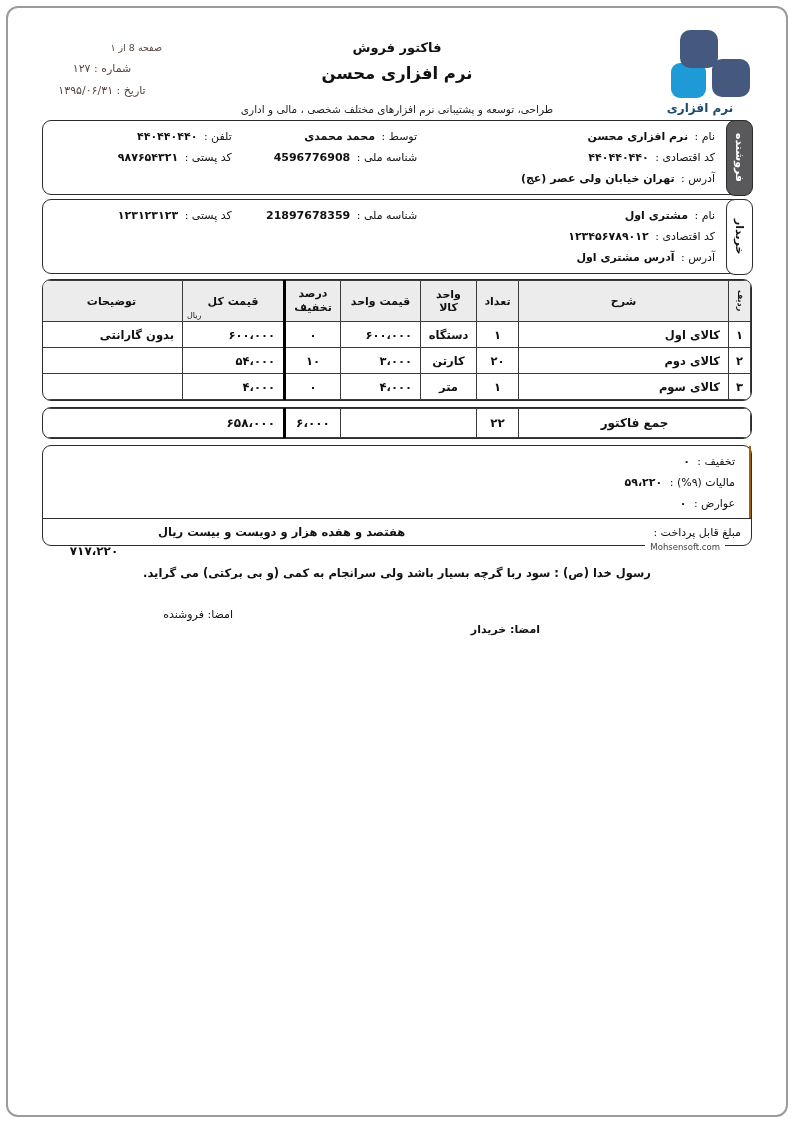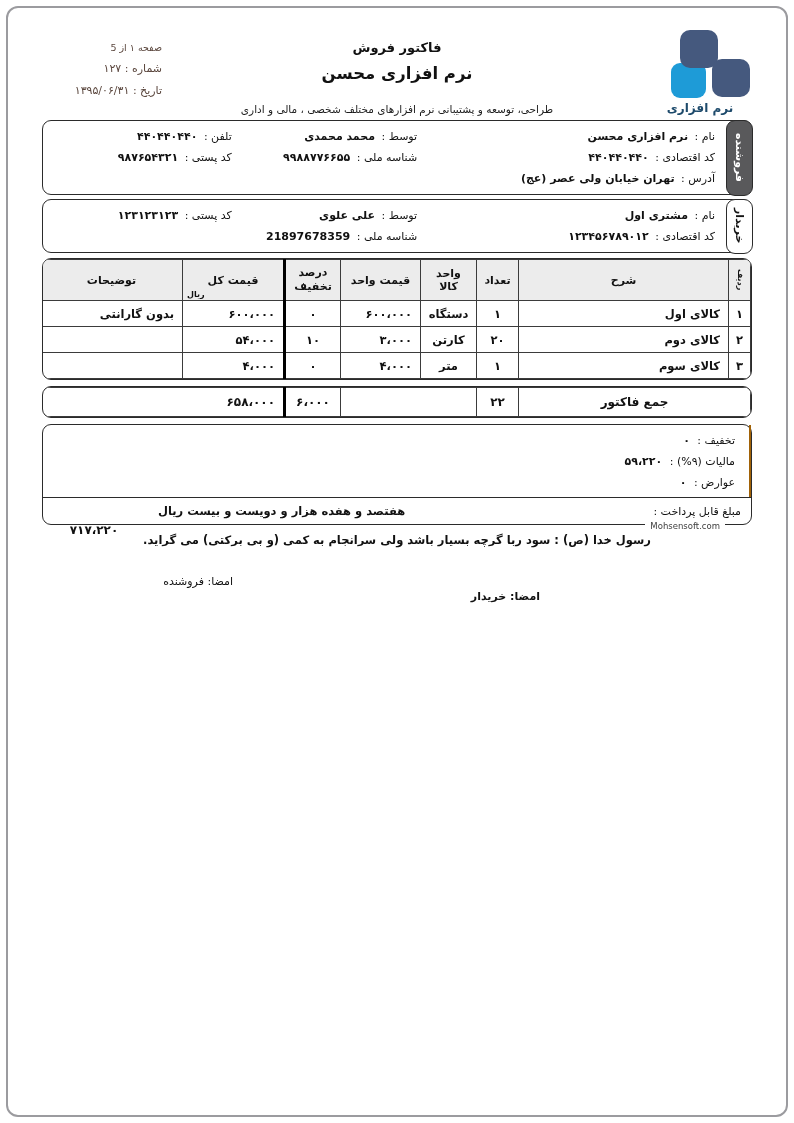--- a/index.html
+++ b/index.html
@@ -86,7 +86,7 @@
 
     <div class="hdr">
       <div class="hdr-meta">
-        <div class="m1">صفحه ۱ از 5</div>
+        <div class="m1">صفحه 8 از ۱</div>
         <div class="m2"><span>شماره :</span> <span dir="ltr">۱۲۷</span></div>
         <div class="m3"><span>تاریخ :</span> <span dir="ltr">۱۳۹۵/۰۶/۳۱</span></div>
       </div>

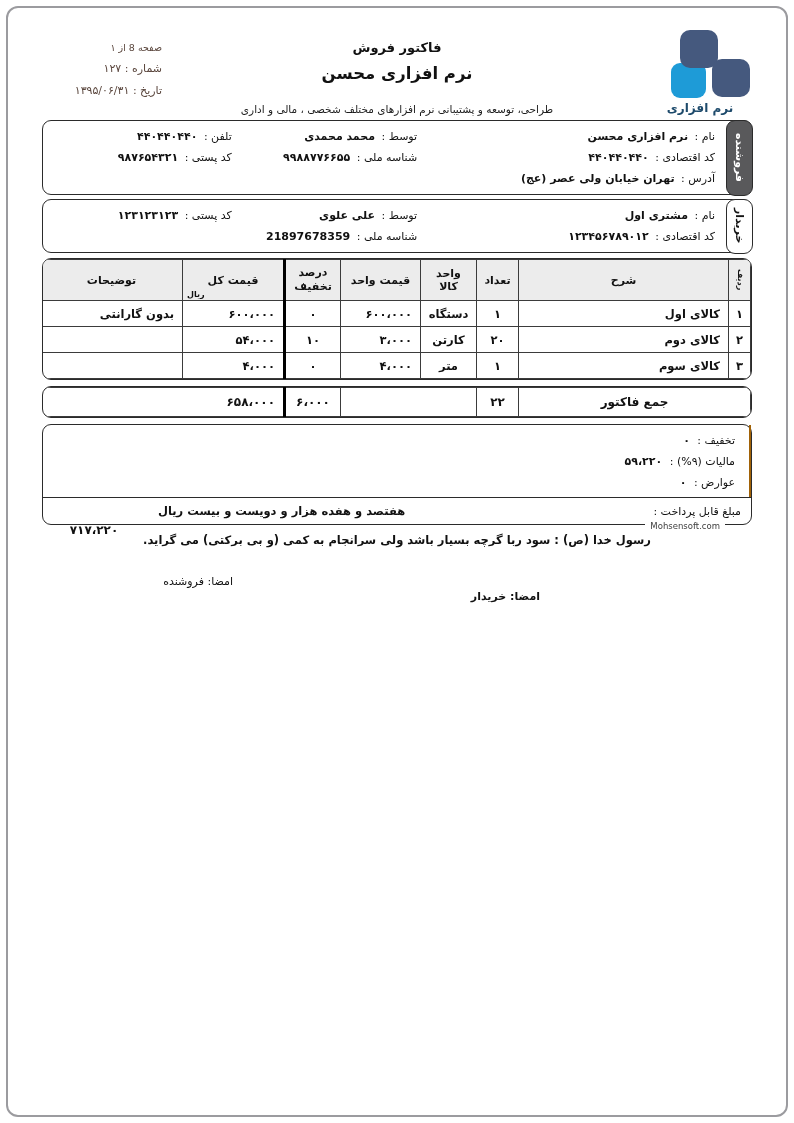--- a/index.html
+++ b/index.html
@@ -13,7 +13,7 @@
   .hdr-meta{position:absolute;left:0;top:8px;width:120px;text-align:right;
             color:#5a463d;direction:rtl;}
   .hdr-meta .m1{font-size:9.5px;height:20px;line-height:20px;}
-  .hdr-meta .m2,.hdr-meta .m3{font-size:11px;height:22px;line-height:22px;}
+  .hdr-meta .m2,.hdr-meta .m3{font-size:11px;height:22px;line-height:22px;text-align:center;}
   .hdr-center{position:absolute;left:50%;transform:translateX(-50%);top:10px;width:440px;text-align:center;}
   .doc-type{font-size:13px;font-weight:bold;}
   .company{font-size:16.5px;font-weight:bold;margin-top:9px;}

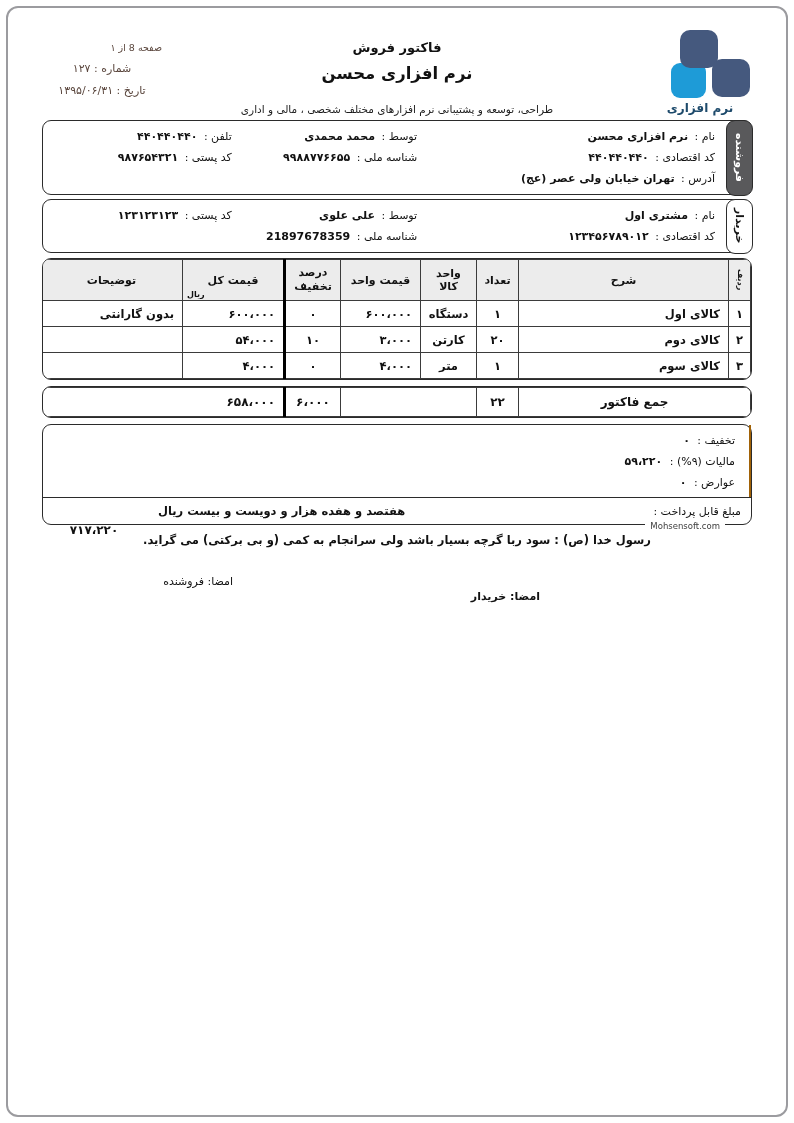--- a/index.html
+++ b/index.html
@@ -114,7 +114,7 @@
         </div>
         <div>
           <div class="pline"><span>توسط :</span> <b>محمد محمدی</b></div>
-          <div class="pline"><span>شناسه ملی :</span> <b dir="ltr">۹۹۸۸۷۷۶۶۵۵</b></div>
+          <div class="pline"><span>شناسه ملی :</span> <b dir="ltr">4596776908</b></div>
         </div>
         <div>
           <div class="pline"><span>تلفن :</span> <b dir="ltr">۴۴۰۴۴۰۴۴۰</b></div>

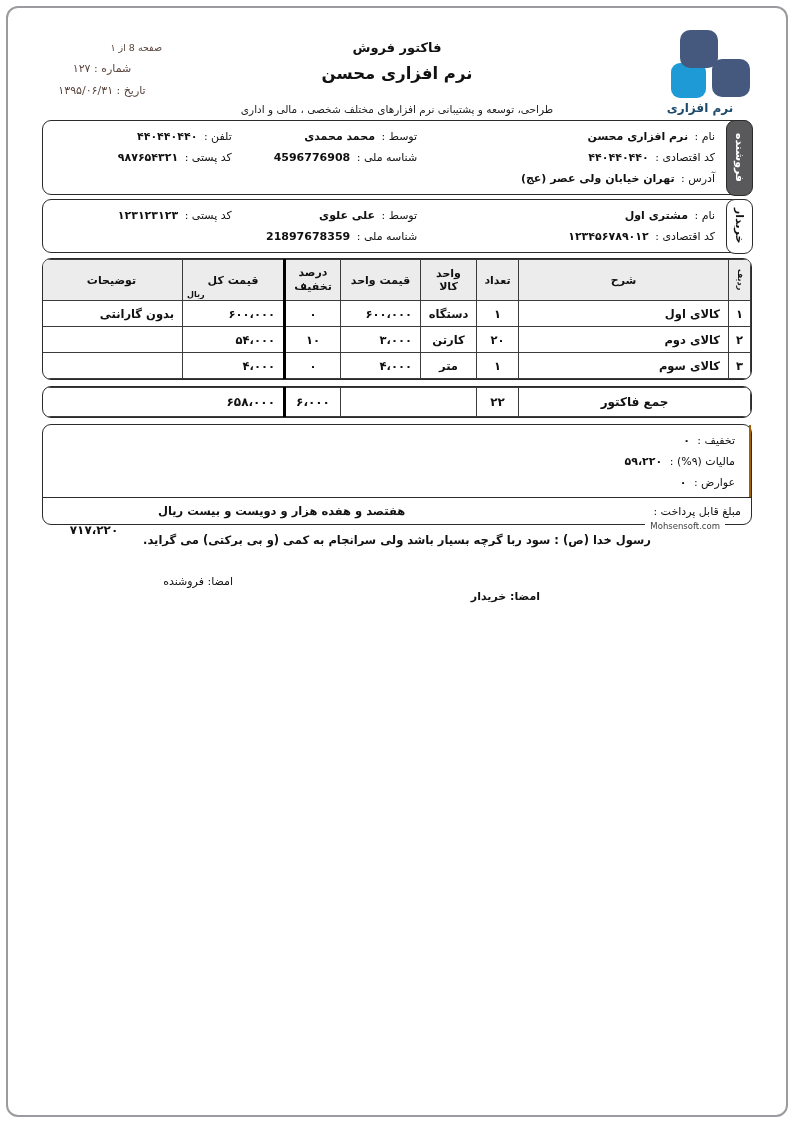--- a/index.html
+++ b/index.html
@@ -131,7 +131,6 @@
           <div class="pline"><span>کد اقتصادی :</span> <b dir="ltr">۱۲۳۴۵۶۷۸۹۰۱۲</b></div>
         </div>
         <div>
-          <div class="pline"><span>توسط :</span> <b>علی علوی</b></div>
           <div class="pline"><span>شناسه ملی :</span> <b dir="ltr">21897678359</b></div>
         </div>
         <div>

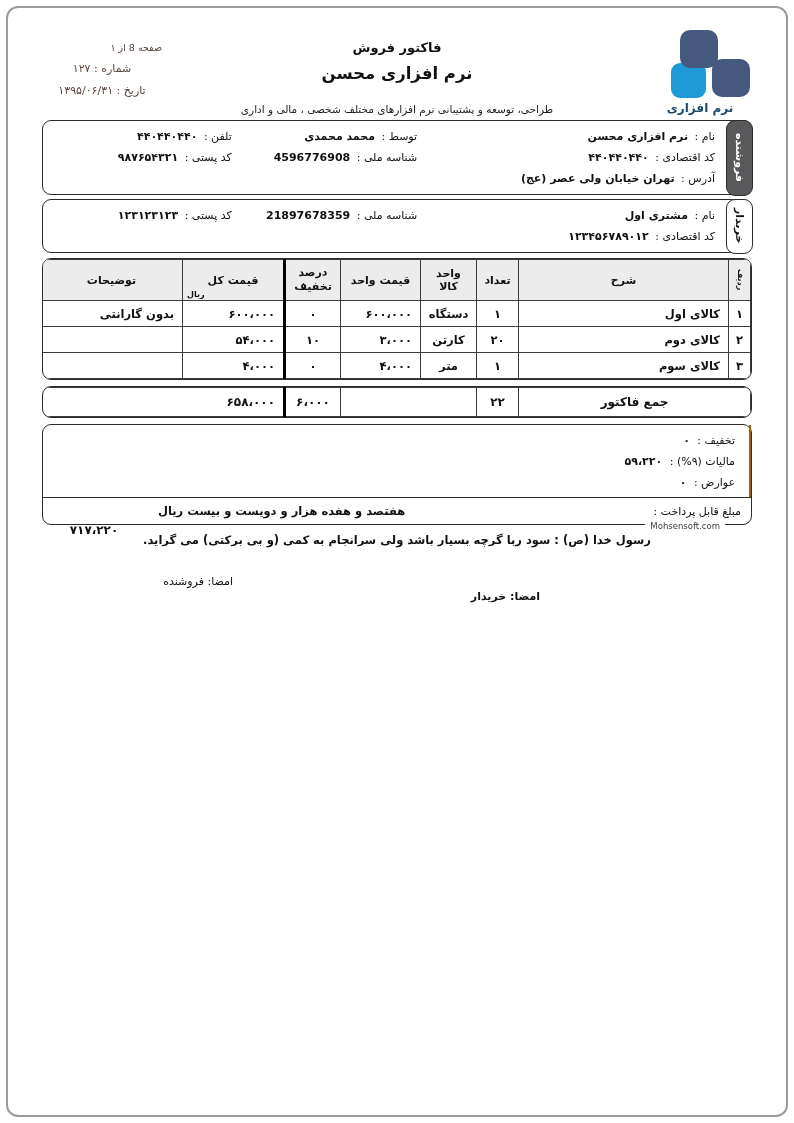--- a/index.html
+++ b/index.html
@@ -129,6 +129,7 @@
         <div>
           <div class="pline"><span>نام :</span> <b>مشتری اول</b></div>
           <div class="pline"><span>کد اقتصادی :</span> <b dir="ltr">۱۲۳۴۵۶۷۸۹۰۱۲</b></div>
+          <div class="pline"><span>آدرس :</span> <b>آدرس مشتری اول</b></div>
         </div>
         <div>
           <div class="pline"><span>شناسه ملی :</span> <b dir="ltr">21897678359</b></div>

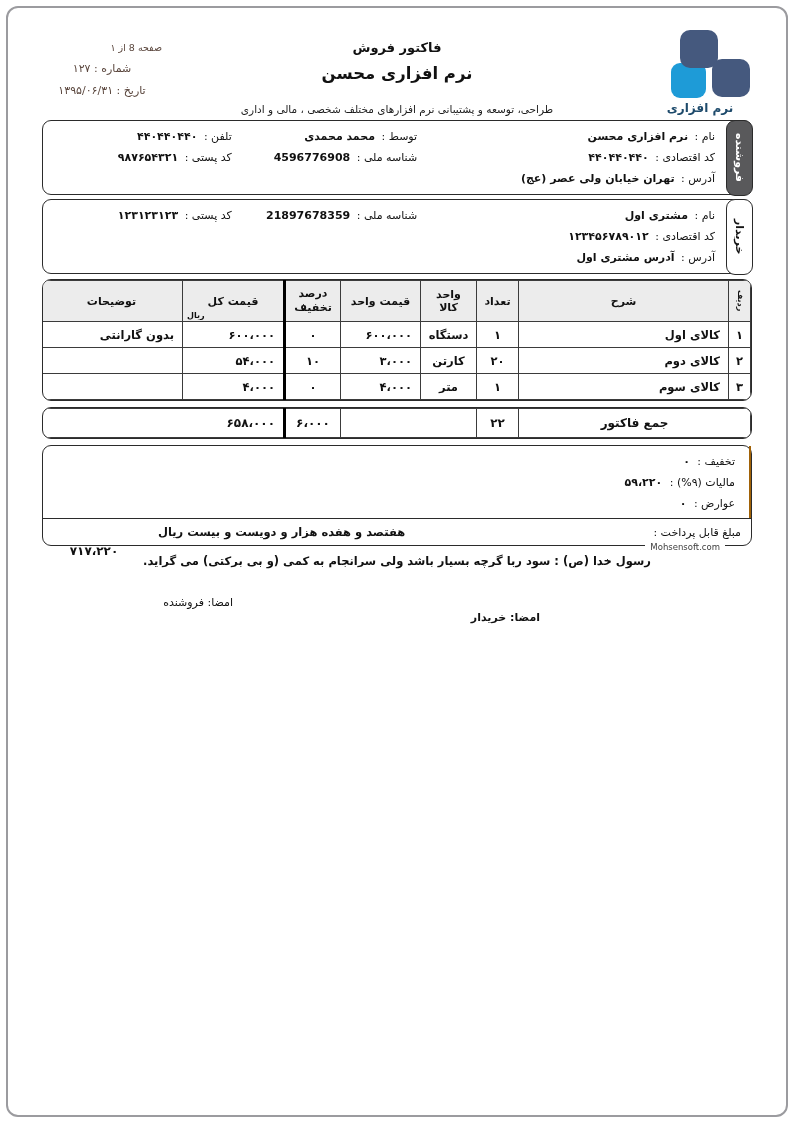--- a/index.html
+++ b/index.html
@@ -47,7 +47,7 @@
   .vtext{writing-mode:vertical-rl;margin:0 auto;font-size:8px;font-weight:bold;line-height:10px;}
   .disc-h div{line-height:14px;}
   .total-h{position:relative;}
-  .rial{position:absolute;left:4px;bottom:1px;font-size:8px;font-weight:bold;}
+  .rial{position:absolute;left:4px;bottom:1px;font-size:8px;font-weight:normal;}
   .c{text-align:center;}
   .r{text-align:right;padding-right:8px;}
   .num{text-align:right;padding-right:8px;}

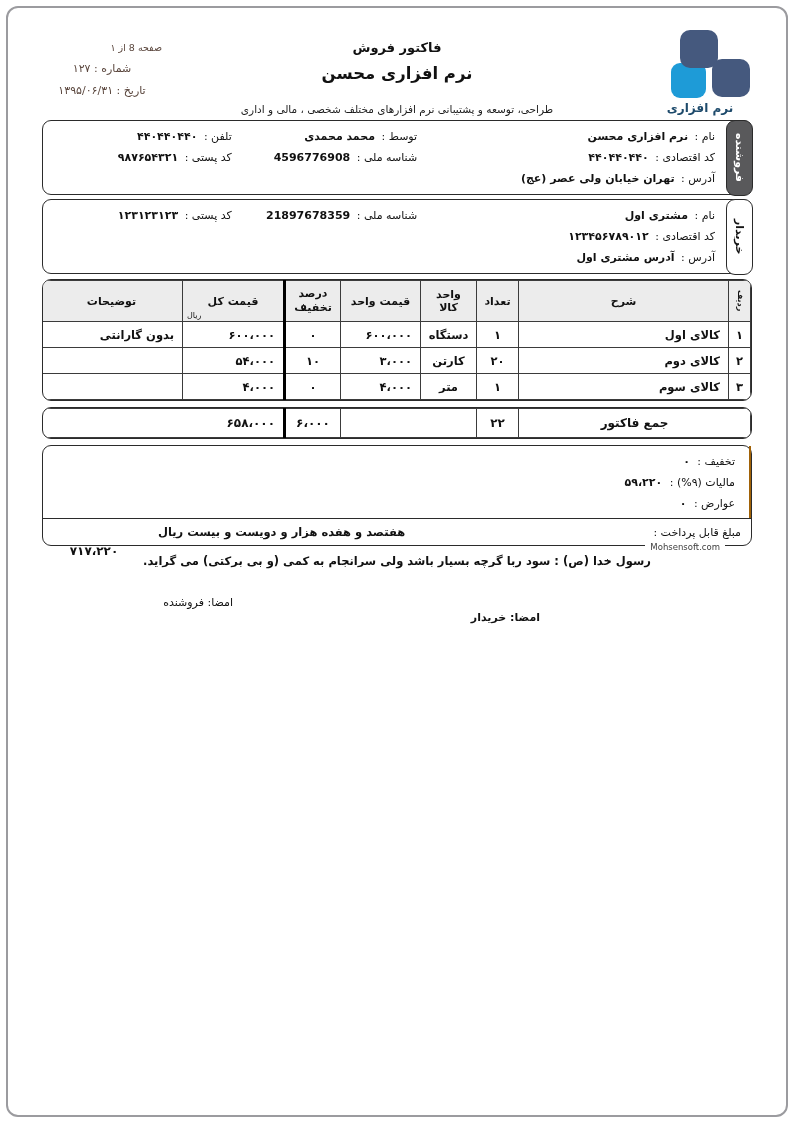--- a/index.html
+++ b/index.html
@@ -72,7 +72,7 @@
         font-size:8.5px;color:#3d3d3d;direction:ltr;}
 
   
-  .quote{margin-top:8px;text-align:center;font-size:11.5px;font-weight:bold;}
+  .quote{margin-top:20px;text-align:center;font-size:11.5px;font-weight:bold;}
   .signs{position:relative;height:16px;margin-top:27px;font-size:11px;}
   .sign-buyer{position:absolute;right:212px;top:16px;font-weight:bold;}
   .sign-seller{position:absolute;right:519px;top:1px;}

